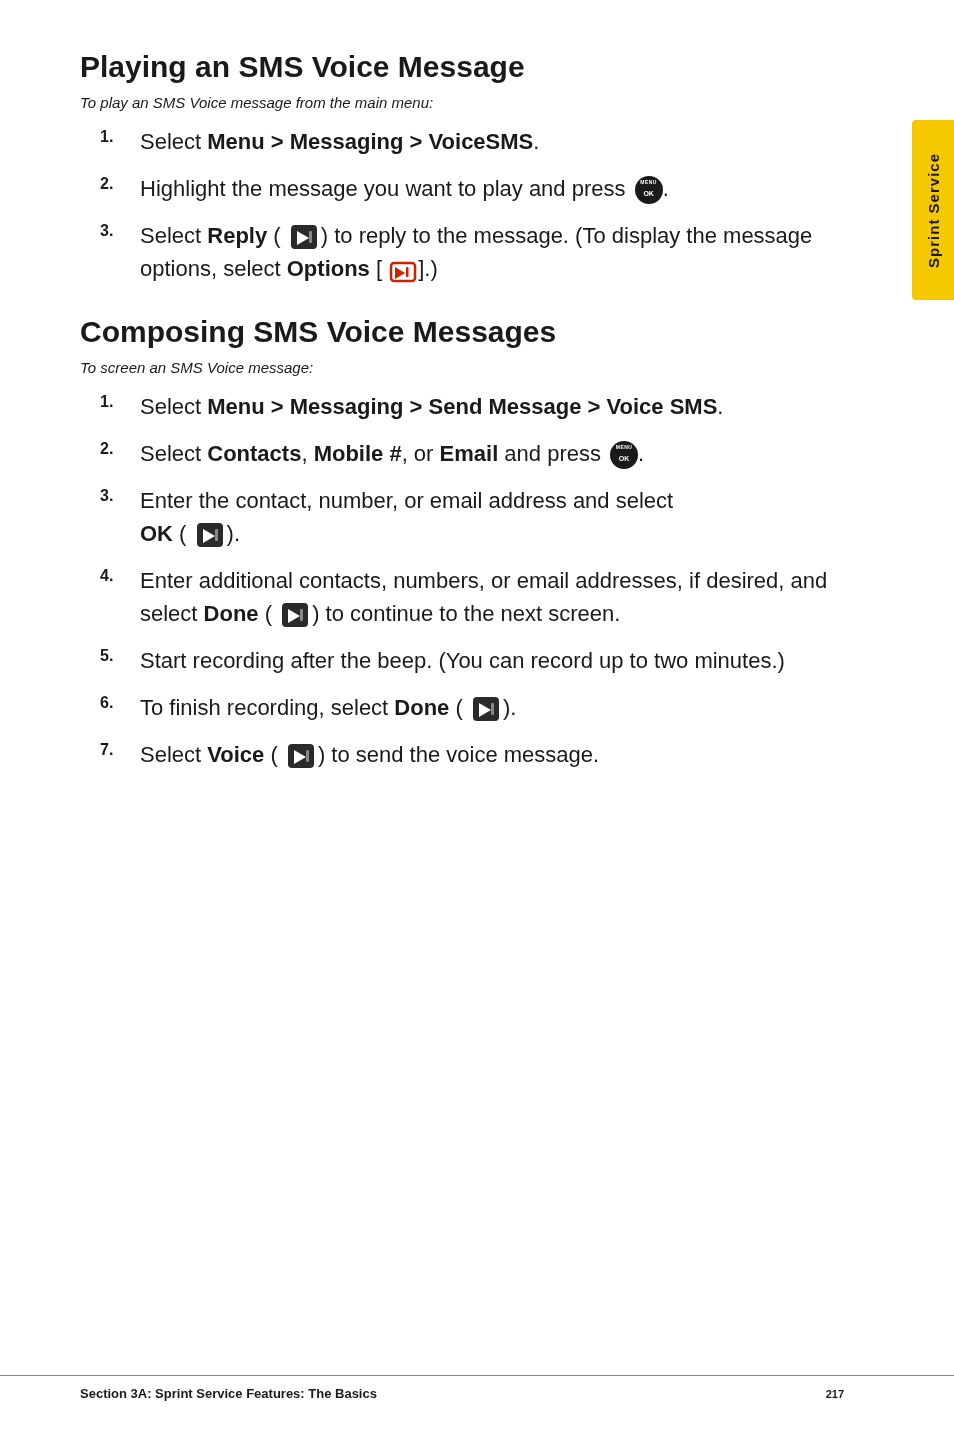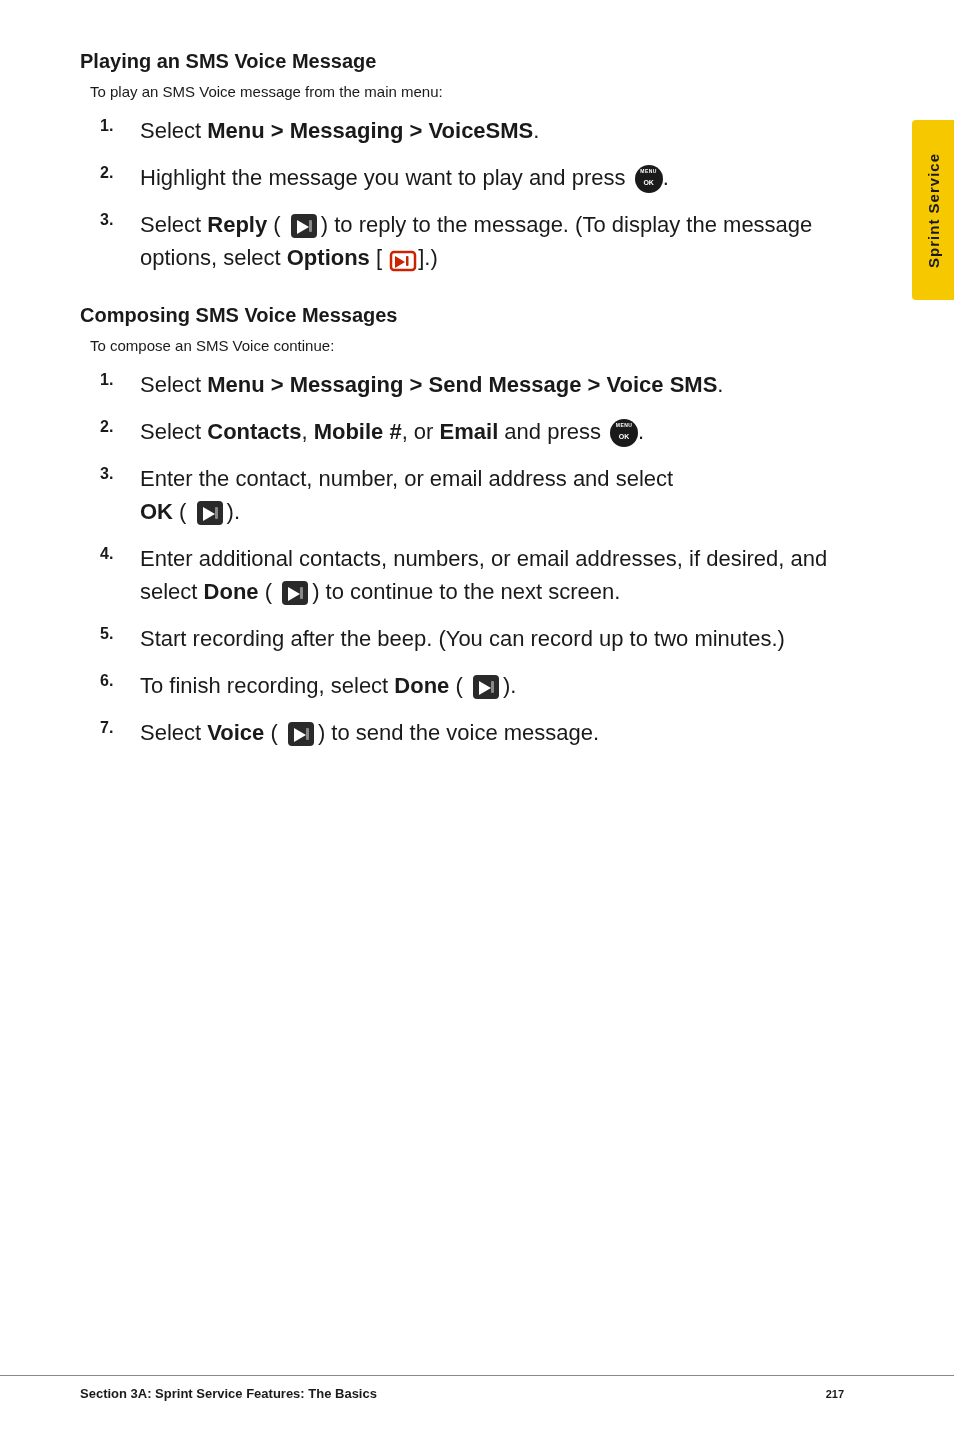--- a/index.html
+++ b/index.html
@@ -49,7 +49,7 @@
 
     
     .section-heading {
-      font-size: 20px;
+      font-size: 30px;
       font-weight: bold;
       color: #1a1a1a;
       margin-bottom: 10px;

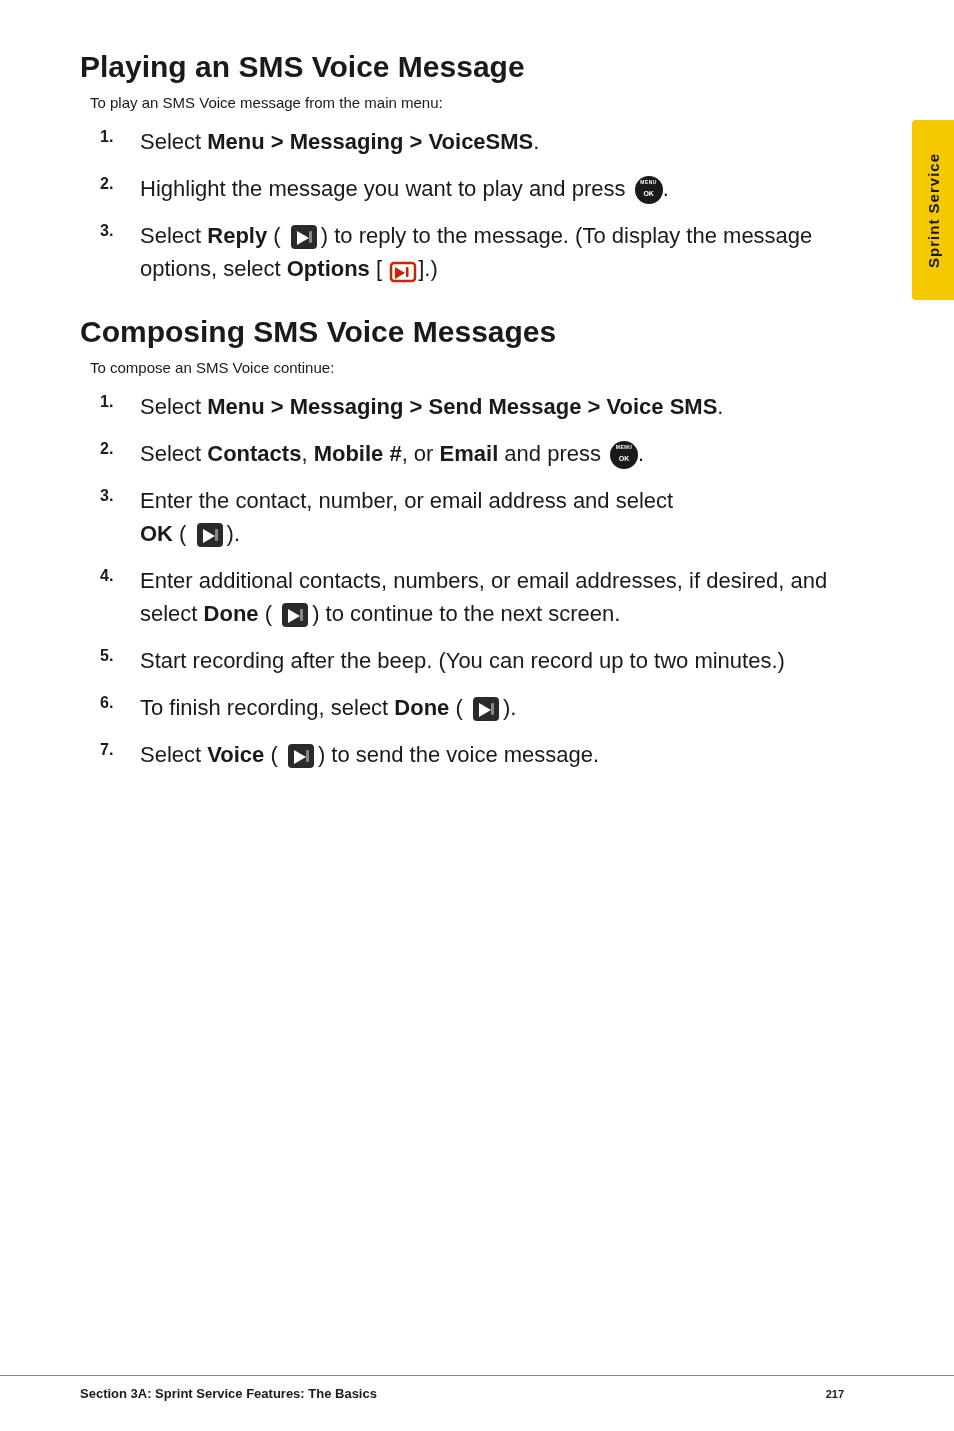--- a/index.html
+++ b/index.html
@@ -62,9 +62,9 @@
 
     .intro-text {
       font-size: 15px;
+      font-style: italic;
       color: #1a1a1a;
       margin-bottom: 14px;
-      margin-left: 10px;
     }
 
     

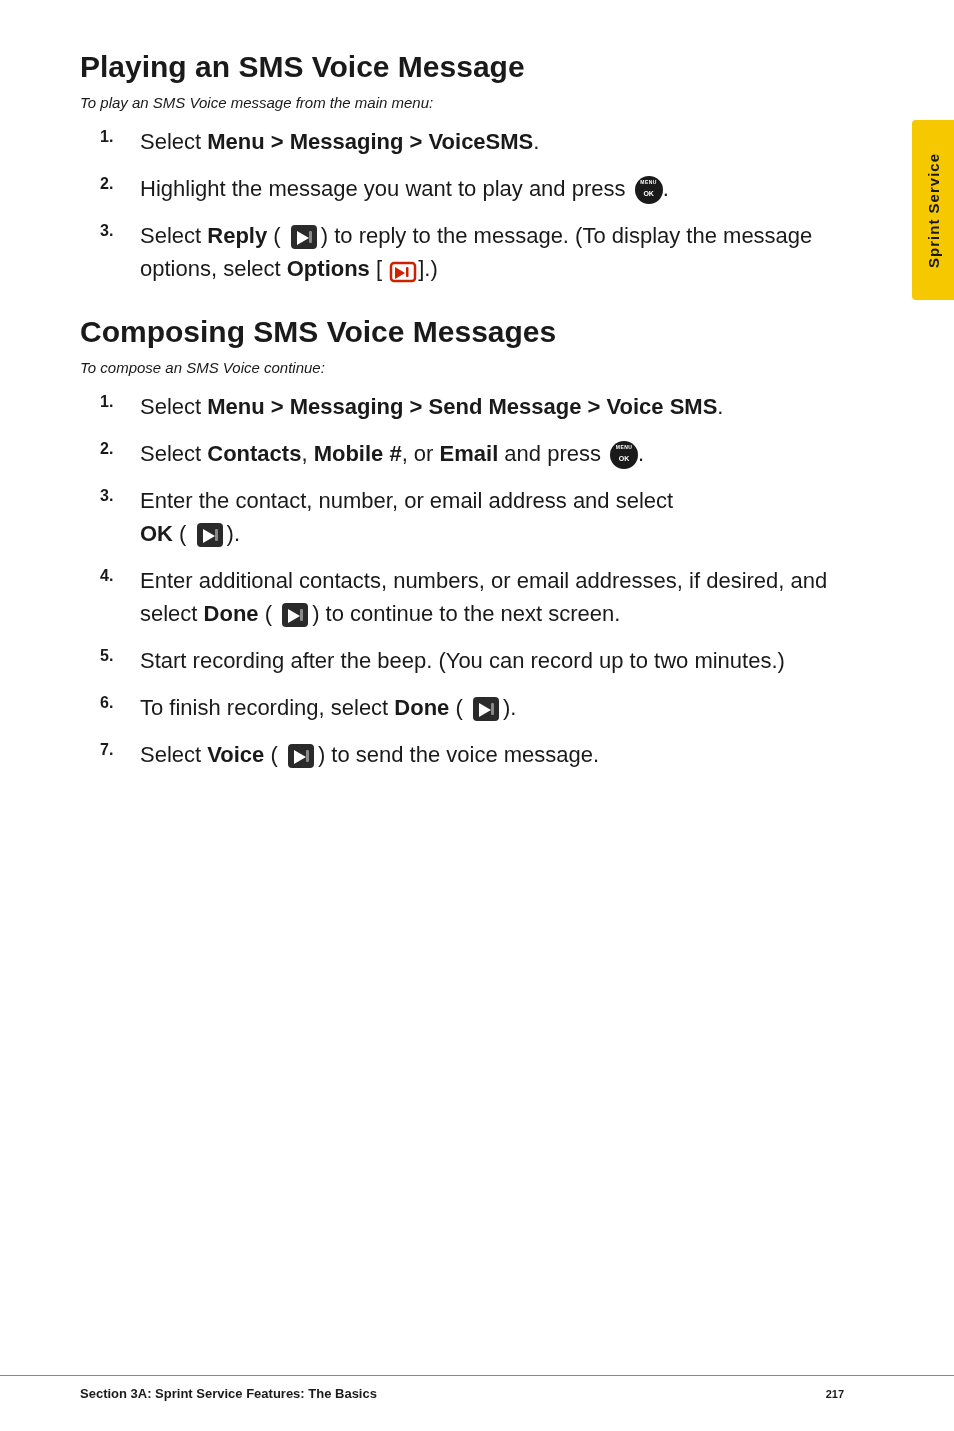--- a/index.html
+++ b/index.html
@@ -233,7 +233,7 @@
   </ol>
 
   <h2 class="section-heading">Composing SMS Voice Messages</h2>
-  <p class="intro-text">To compose an SMS Voice continue:</p>
+  <p class="intro-text">To screen an SMS Voice message:</p>
 
   <ol>
 

